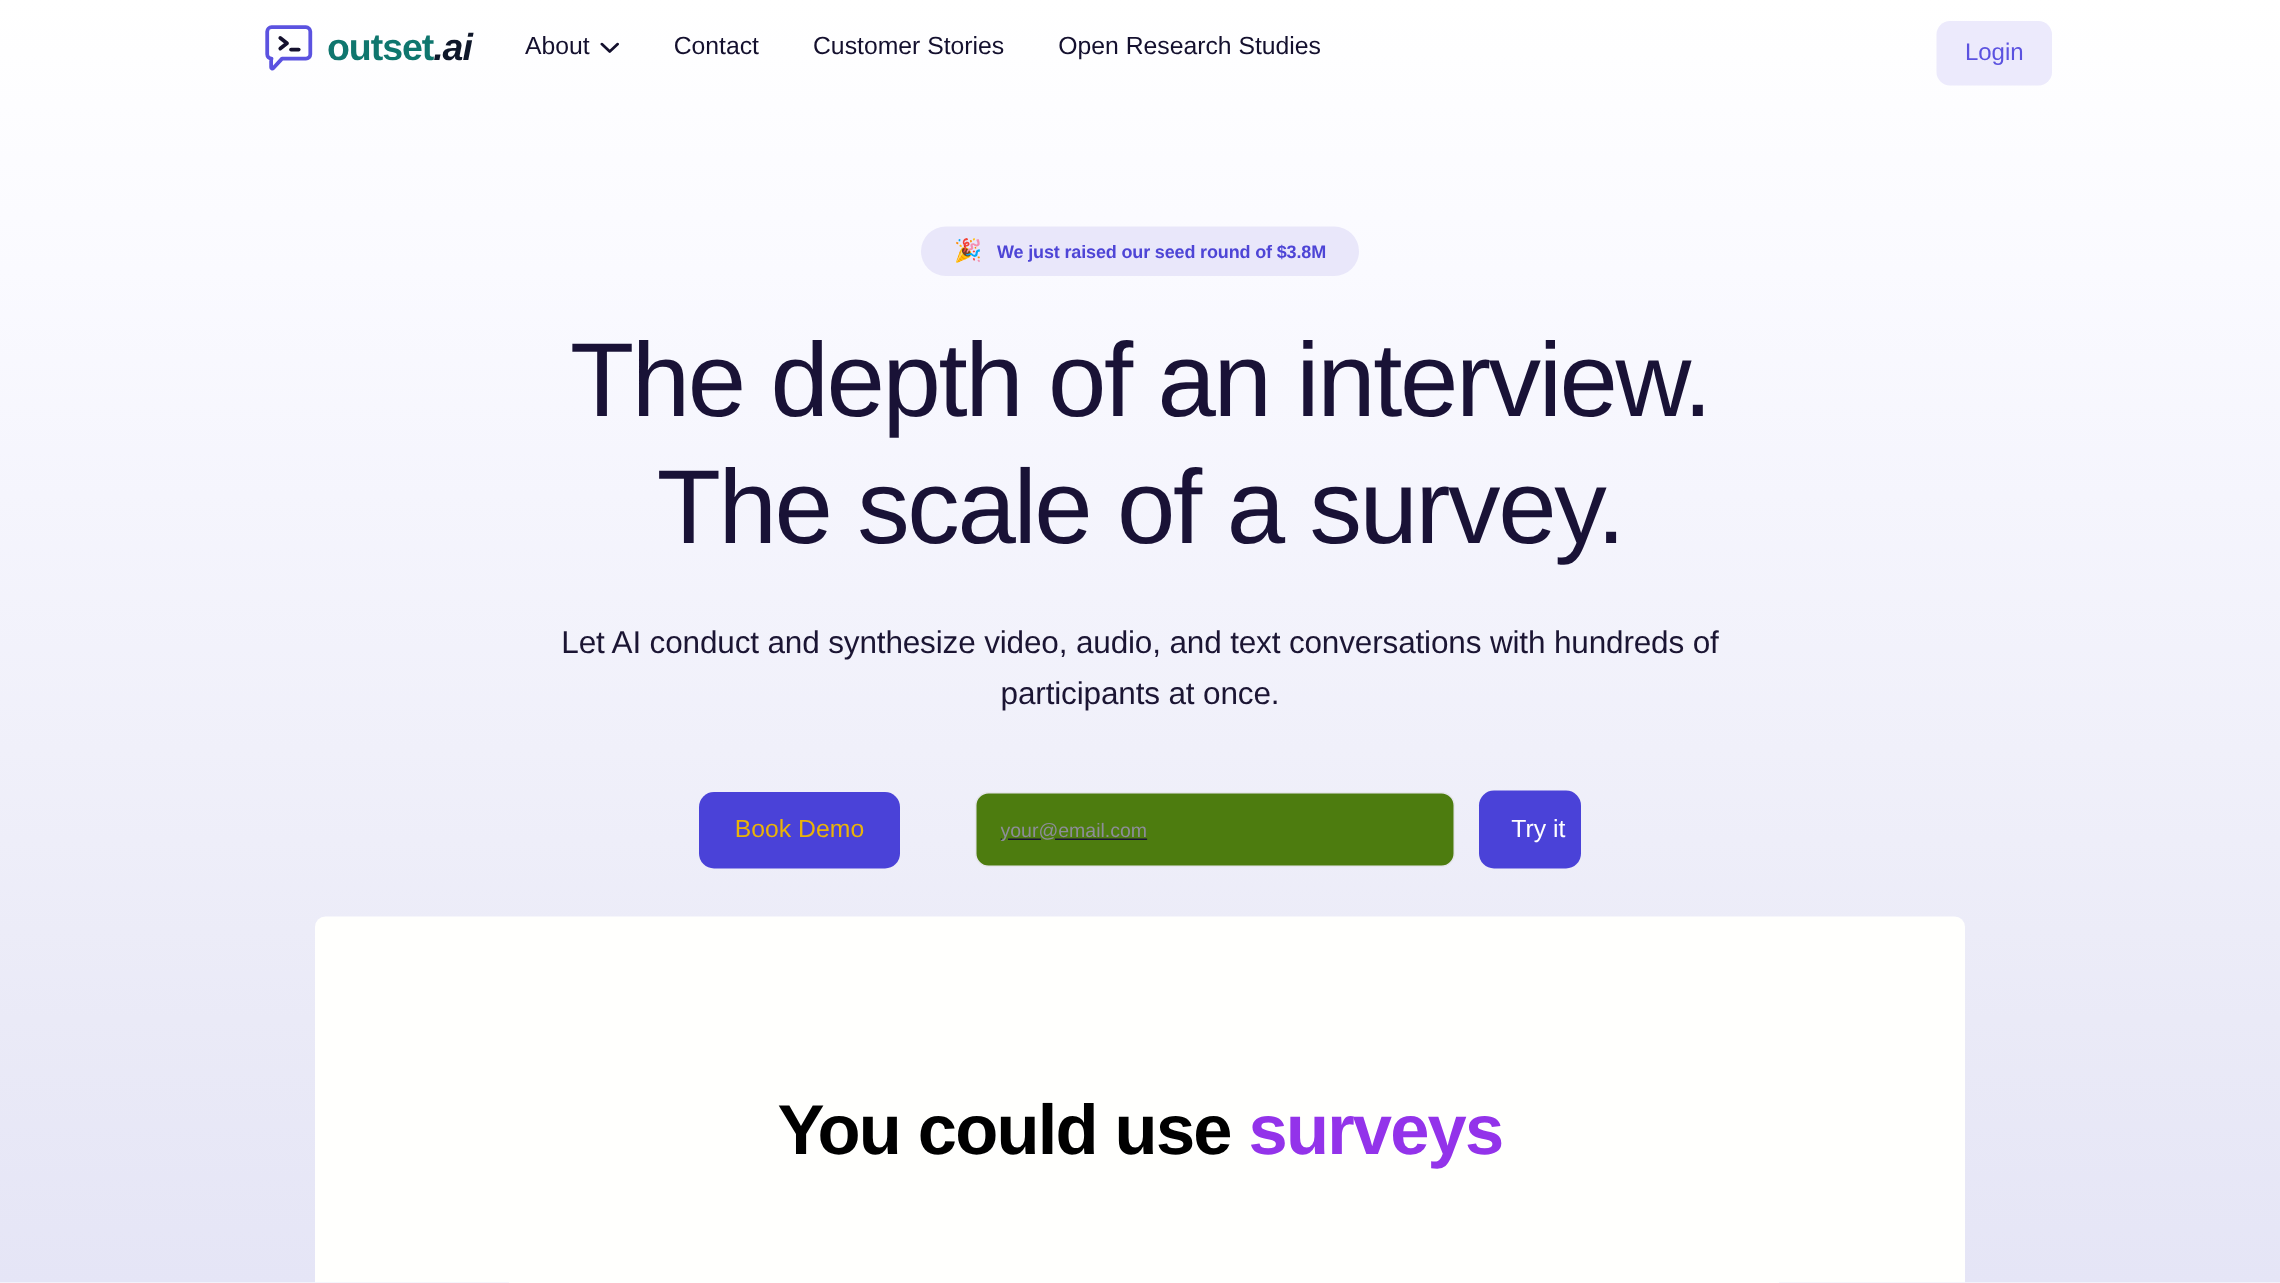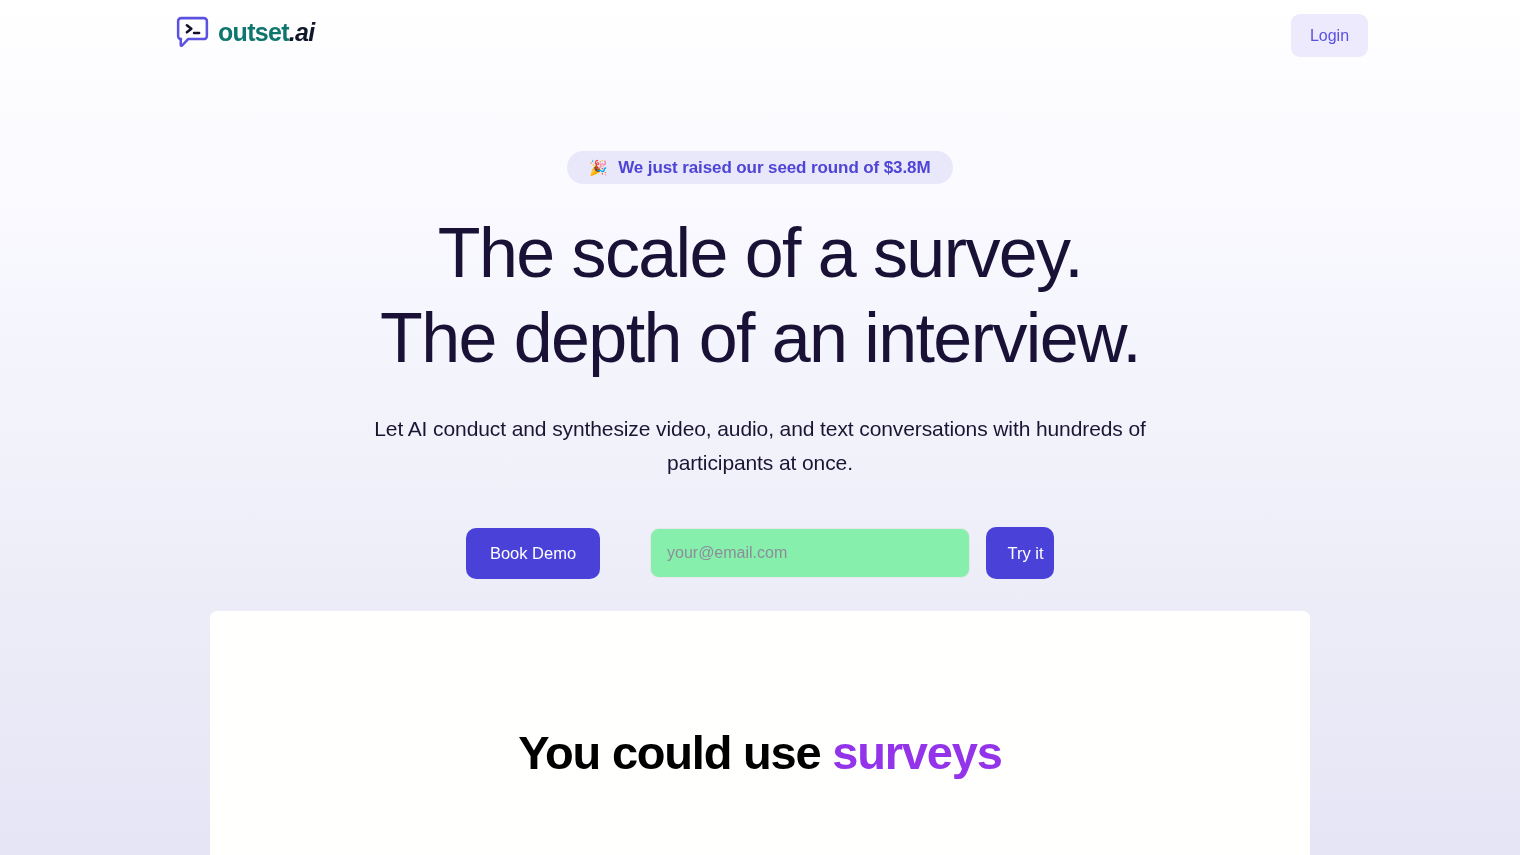--- a/index.html
+++ b/index.html
@@ -248,6 +248,25 @@
     </span>
   </a>
 
+  <nav class="nav">
+    <a class="nav-item" href="#">
+      <span>About</span>
+      <span>
+        <svg class="chev" width="13" height="8" viewBox="0 0 13 8" fill="none" xmlns="http://www.w3.org/2000/svg">
+          <path d="M1.2 1.4L6.5 6.4L11.8 1.4" stroke="#14102e" stroke-width="1.8" stroke-linecap="round" stroke-linejoin="round"></path>
+        </svg>
+      </span>
+    </a>
+    <a class="nav-item" href="#">
+      <span>Contact</span>
+    </a>
+    <a class="nav-item" href="#">
+      <span>Customer Stories</span>
+    </a>
+    <a class="nav-item" href="#">
+      <span>Open Research Studies</span>
+    </a>
+  </nav>
 
   <button class="login-btn">Login</button>
 </header>

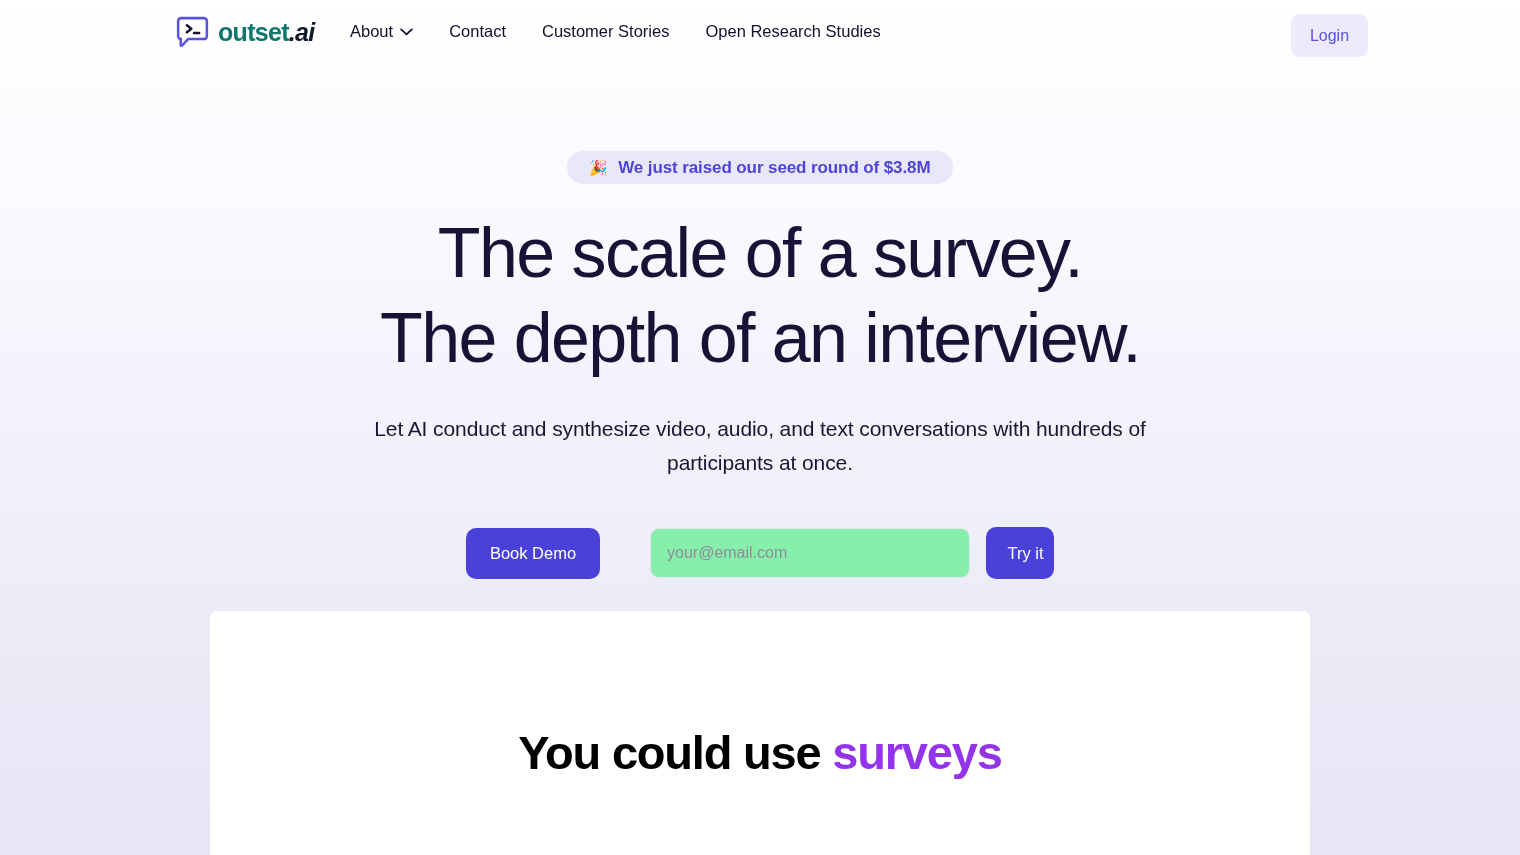--- a/index.html
+++ b/index.html
@@ -123,7 +123,7 @@
   .pill-emoji { font-size: 15px; line-height: 1; }
   .pill-text {
     color: #4e45d6;
-    font-size: 17px;
+    font-size: 12px;
     font-weight: bold;
     letter-spacing: -0.1px;
     white-space: nowrap;

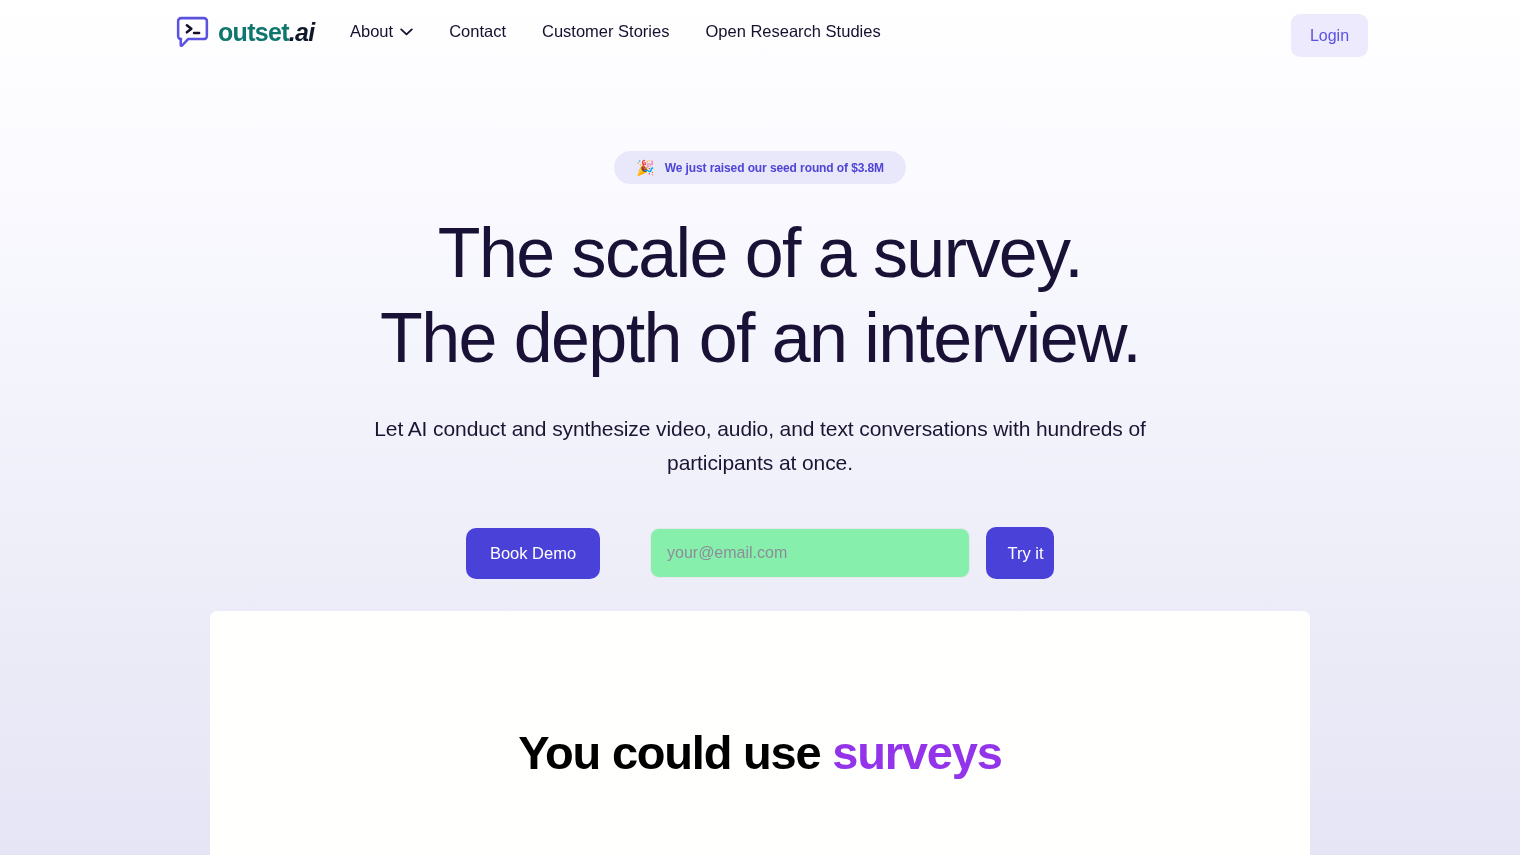--- a/index.html
+++ b/index.html
@@ -279,8 +279,8 @@
   </div>
 
   <h1 class="headline">
+    <span class="hl-line">The depth of an interview.</span>
     <span class="hl-line">The scale of a survey.</span>
-    <span class="hl-line">The depth of an interview.</span>
   </h1>
 
   <p class="subtitle">Let AI conduct and synthesize video, audio, and text conversations with hundreds of participants at once.</p>

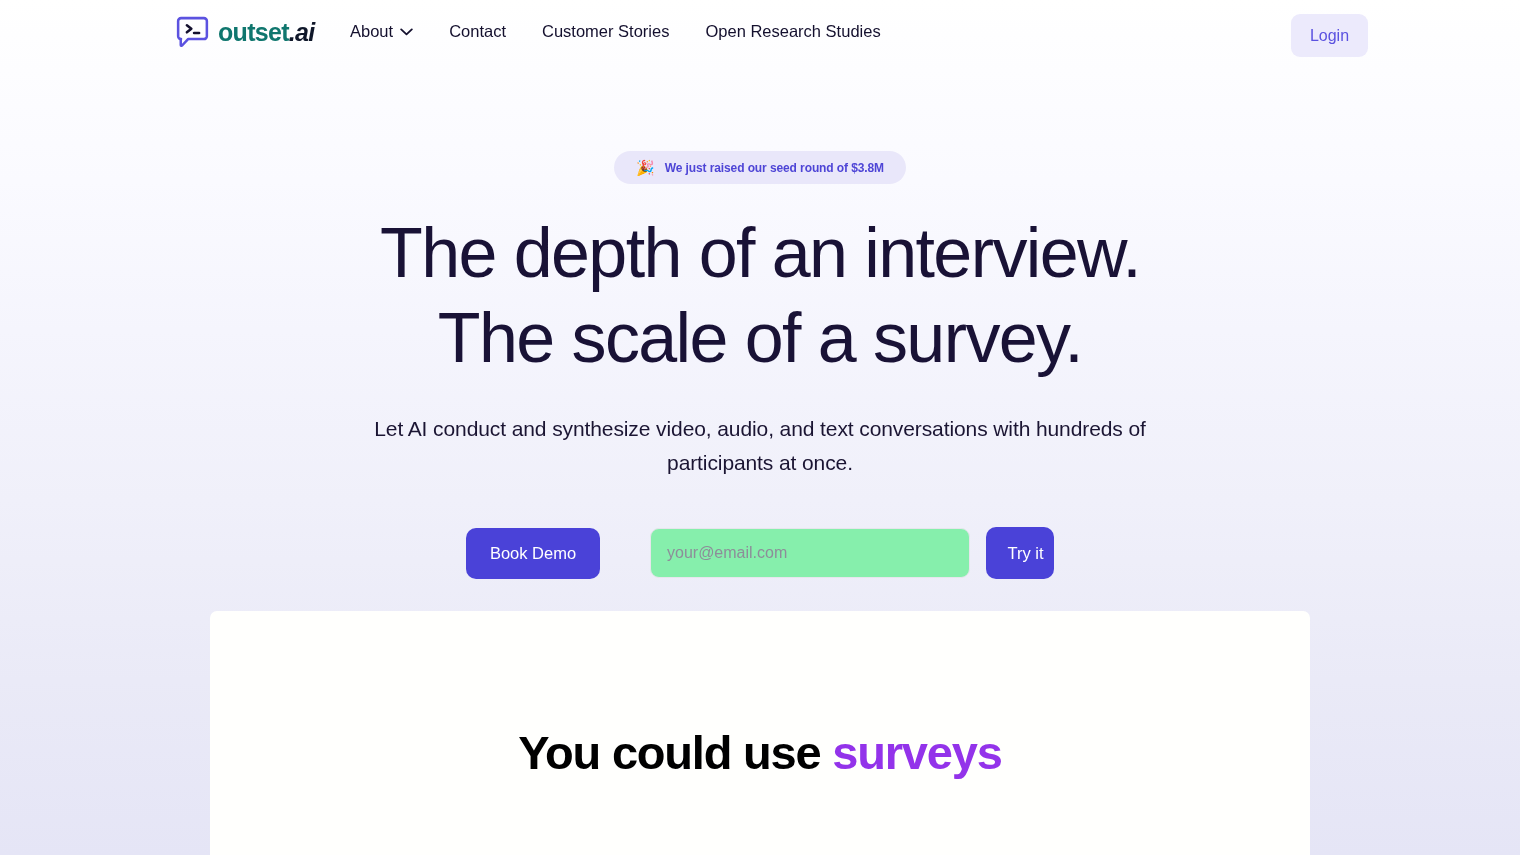--- a/index.html
+++ b/index.html
@@ -163,7 +163,7 @@
     border: none;
     border-radius: 10px;
     background: #4a42d8;
-    color: #ffffff;
+    color: #eab308;
     font-family: "Liberation Sans", sans-serif;
     font-size: 16.5px;
     font-weight: 500;

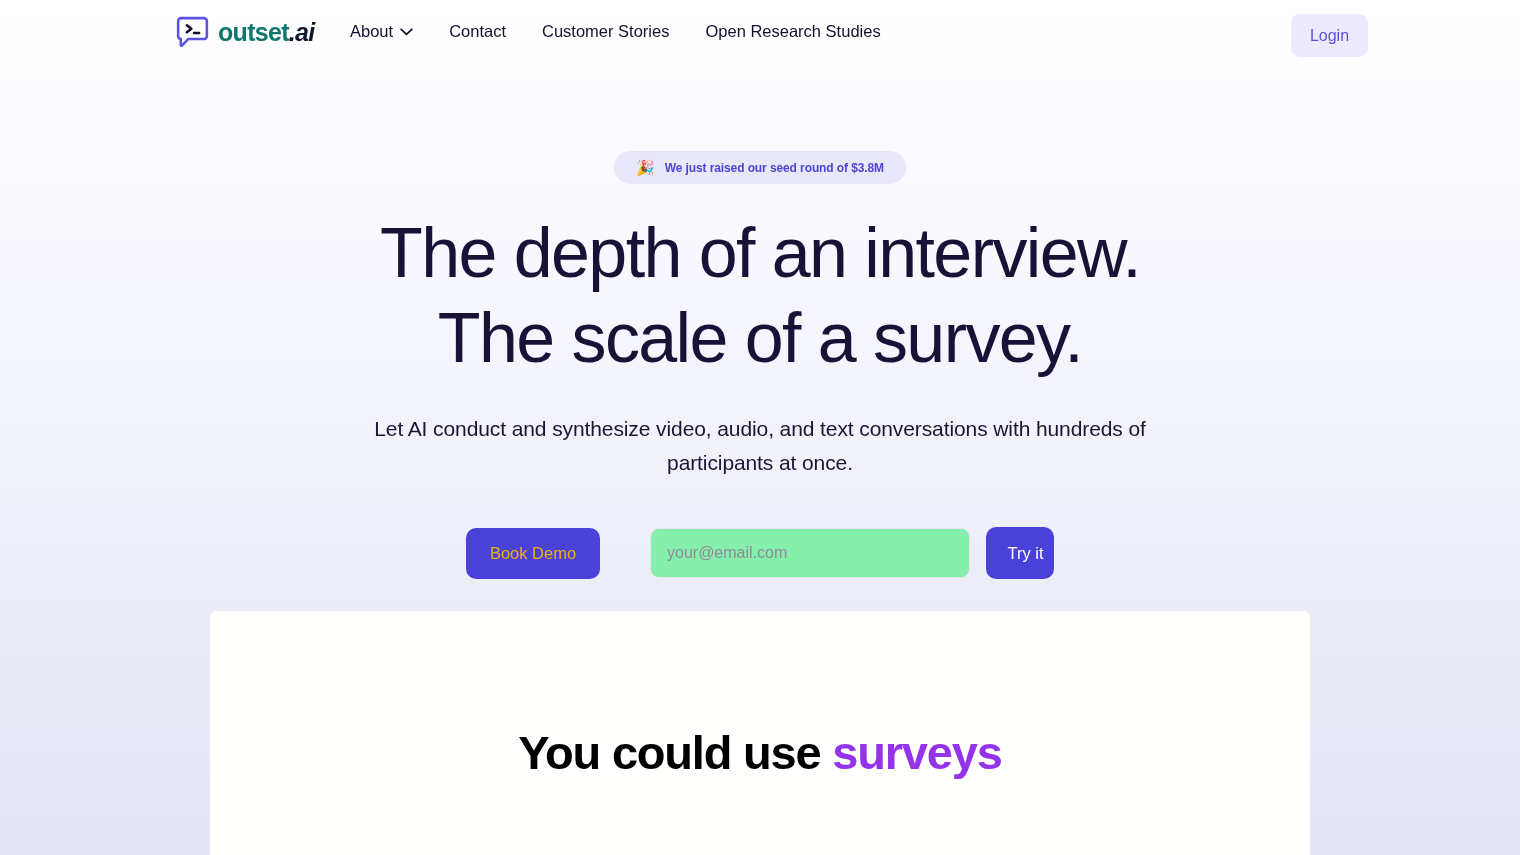--- a/index.html
+++ b/index.html
@@ -180,11 +180,12 @@
     padding: 0 16px;
     border: 1px solid #e6e6ec;
     border-radius: 9px;
-    background: #86efac;
-    font-family: "Liberation Sans", sans-serif;
-    font-size: 16px;
+    background: #4d7c0f;
+    font-family: "Liberation Sans", sans-serif;
+    font-size: 13px;
     color: #1b1533;
     outline: none;
+    text-decoration: underline;
   }
   .email-input::placeholder { color: #8d8d99; }
 

